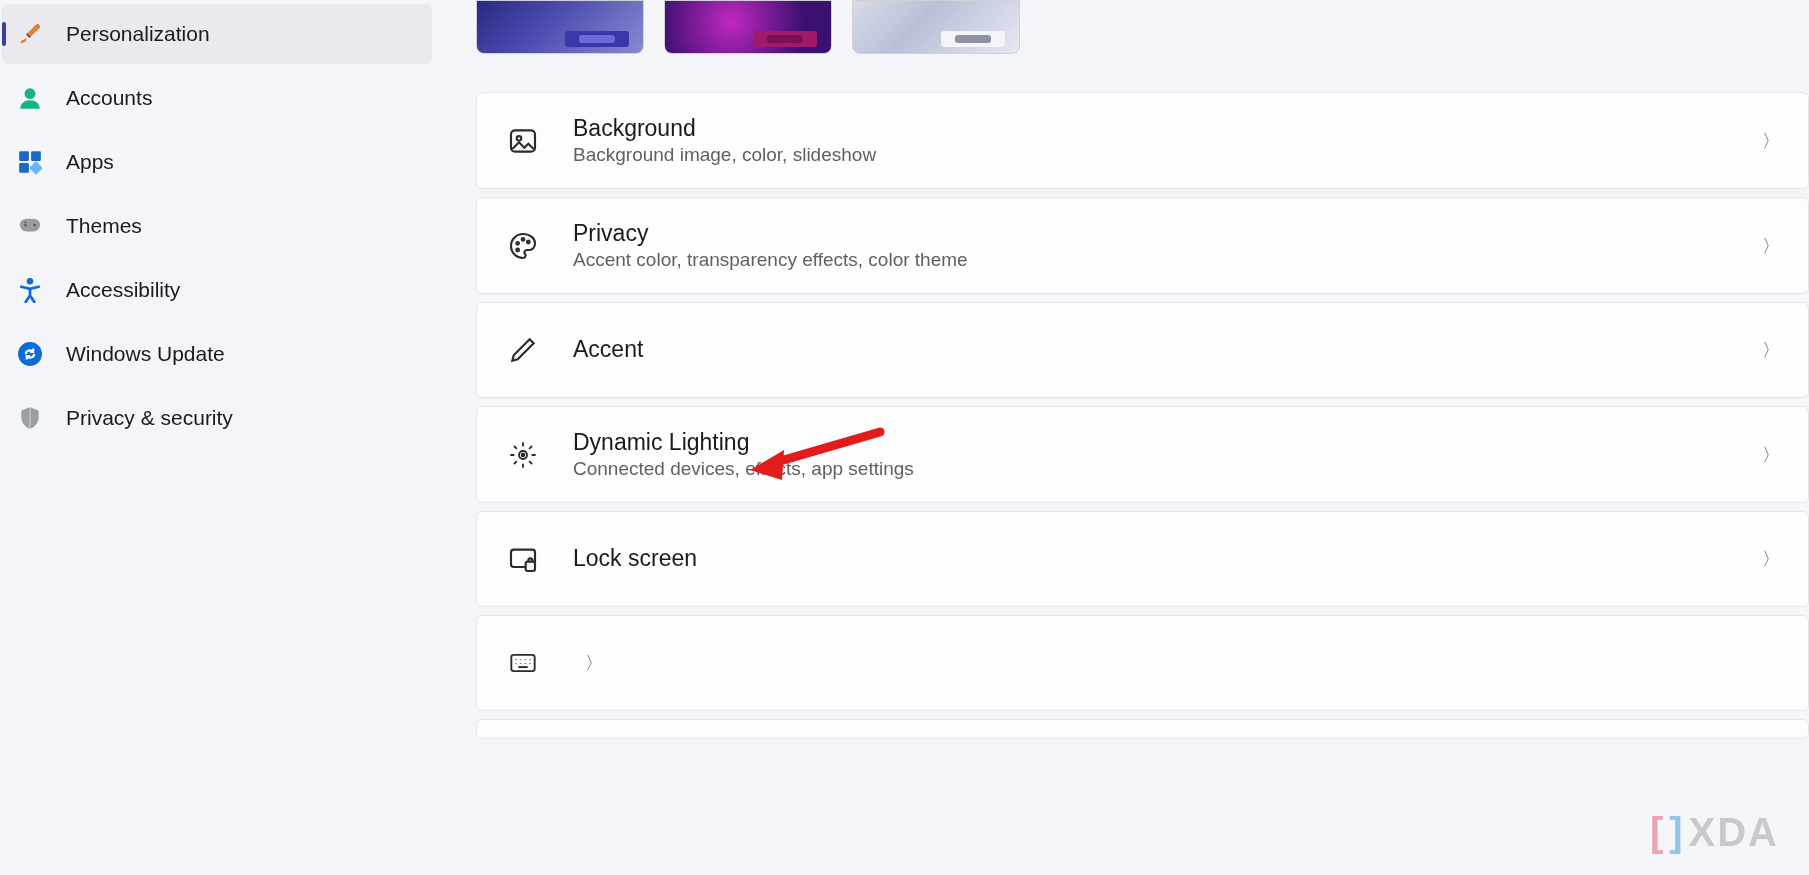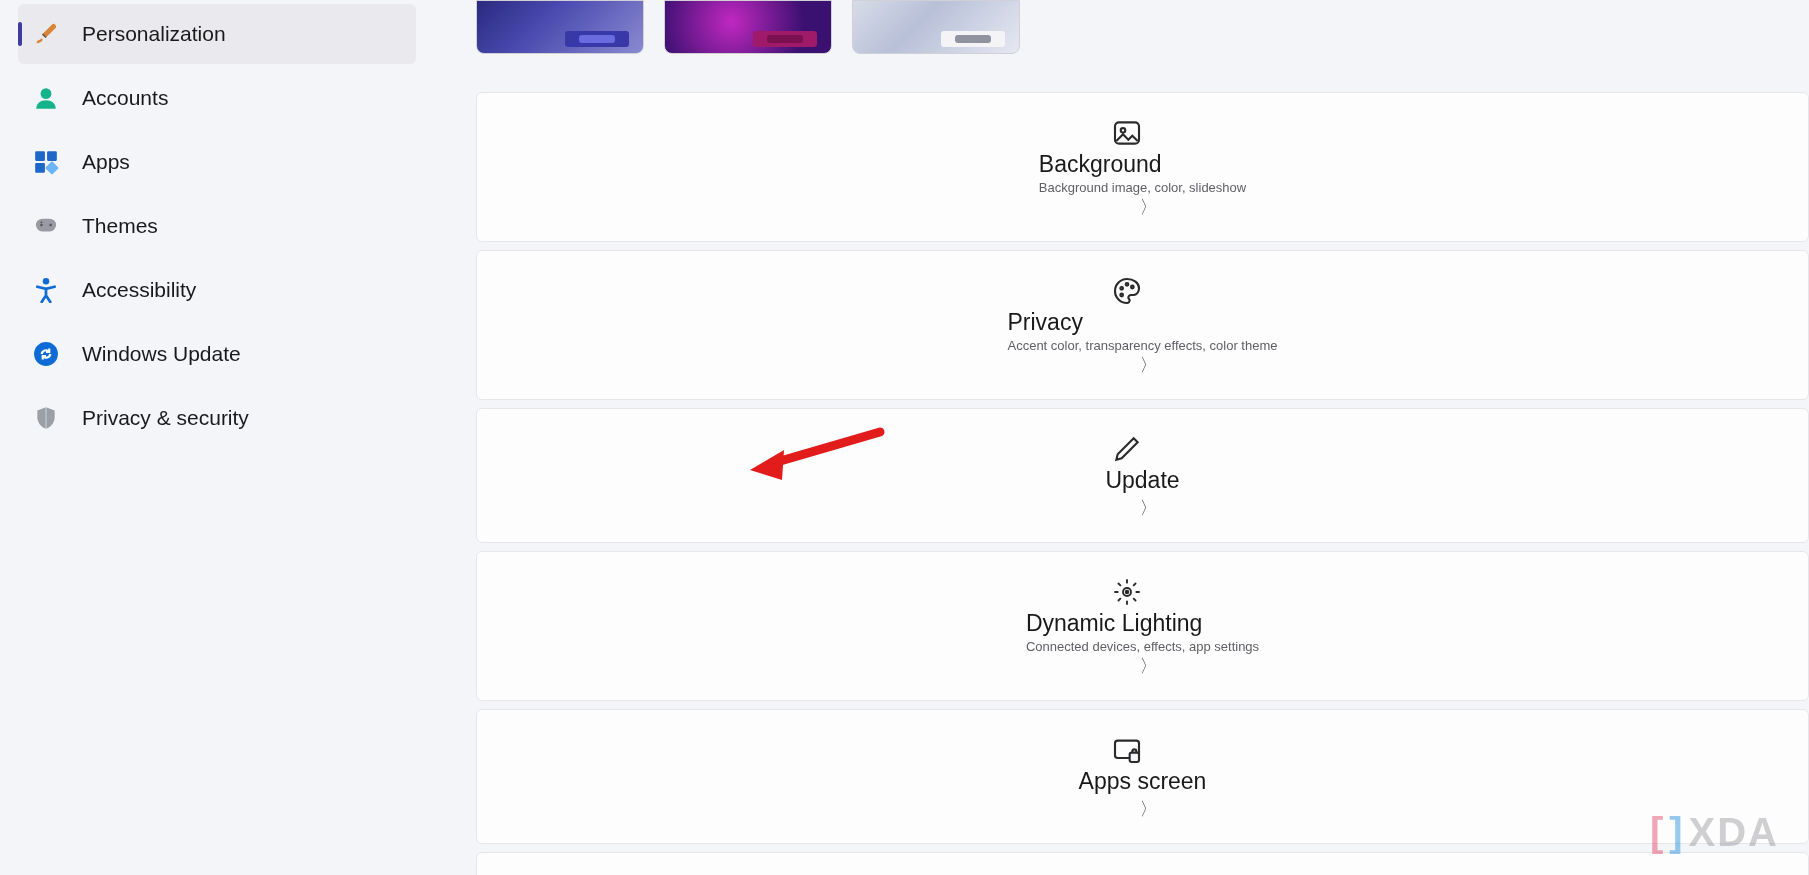--- a/index.html
+++ b/index.html
@@ -27,7 +27,7 @@
     font-size: 21px;
     color: #1a1a1a;
     position: relative;
-    margin: 4px 16px;
+    margin: 4px 0;
     height: 60px;
   }
   .sidebar-item.active {

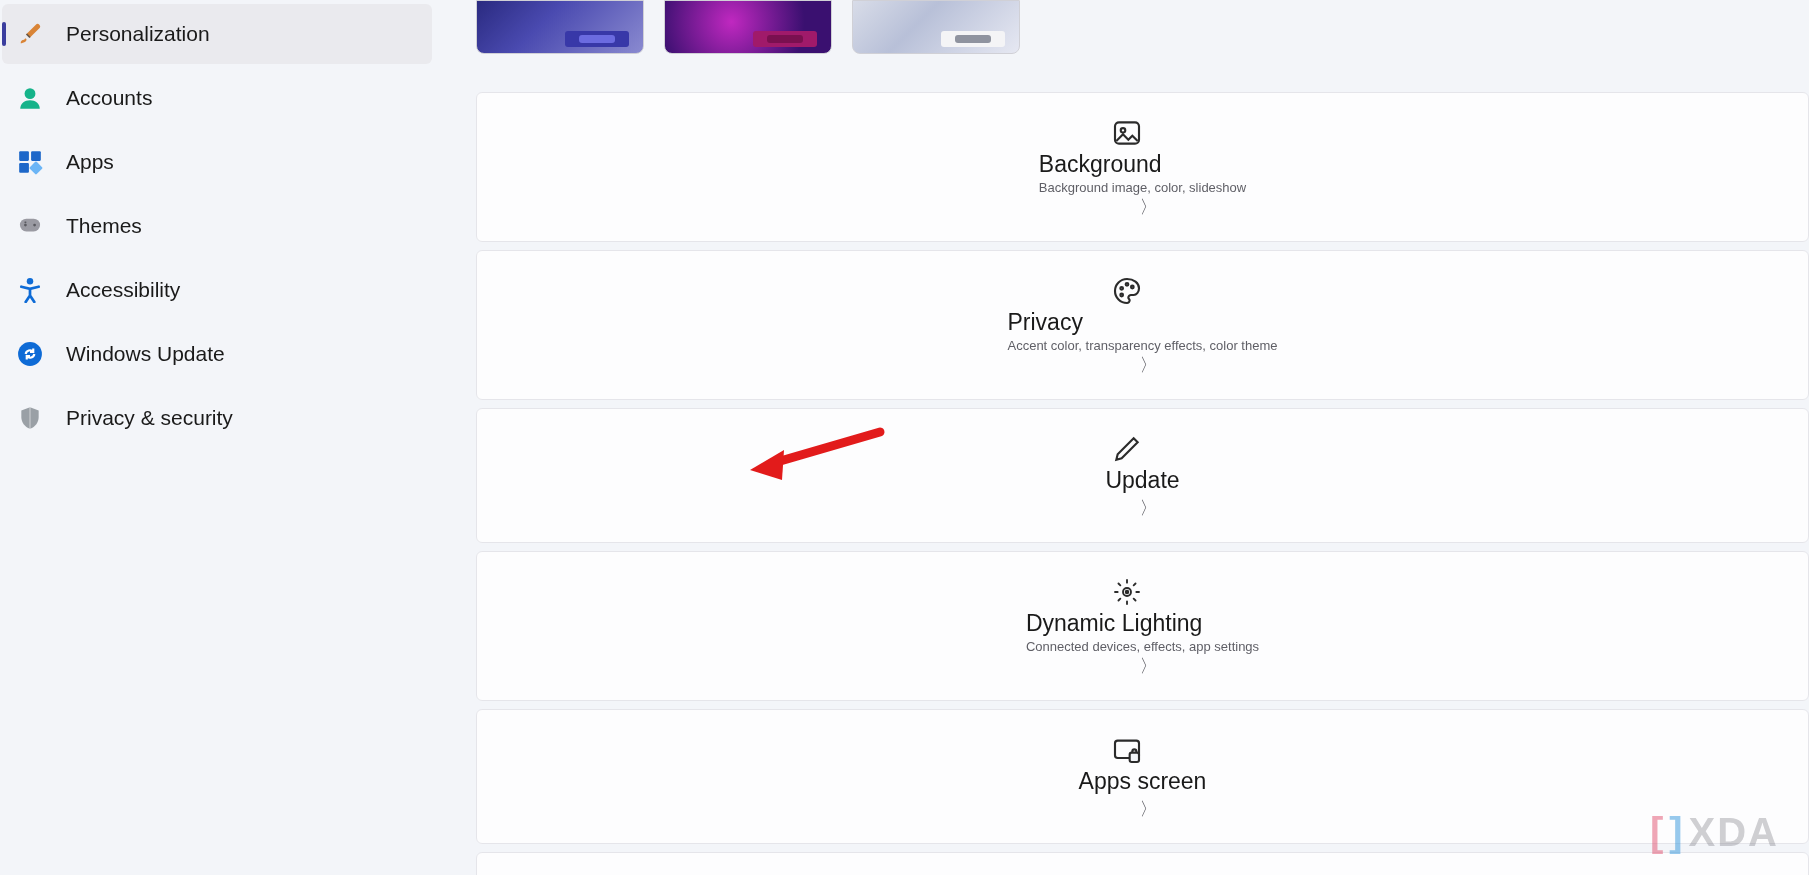--- a/index.html
+++ b/index.html
@@ -92,7 +92,6 @@
     margin-bottom: 8px;
     cursor: pointer;
     min-height: 96px;
-    flex-direction: column;
   }
   .card-icon {
     width: 36px;

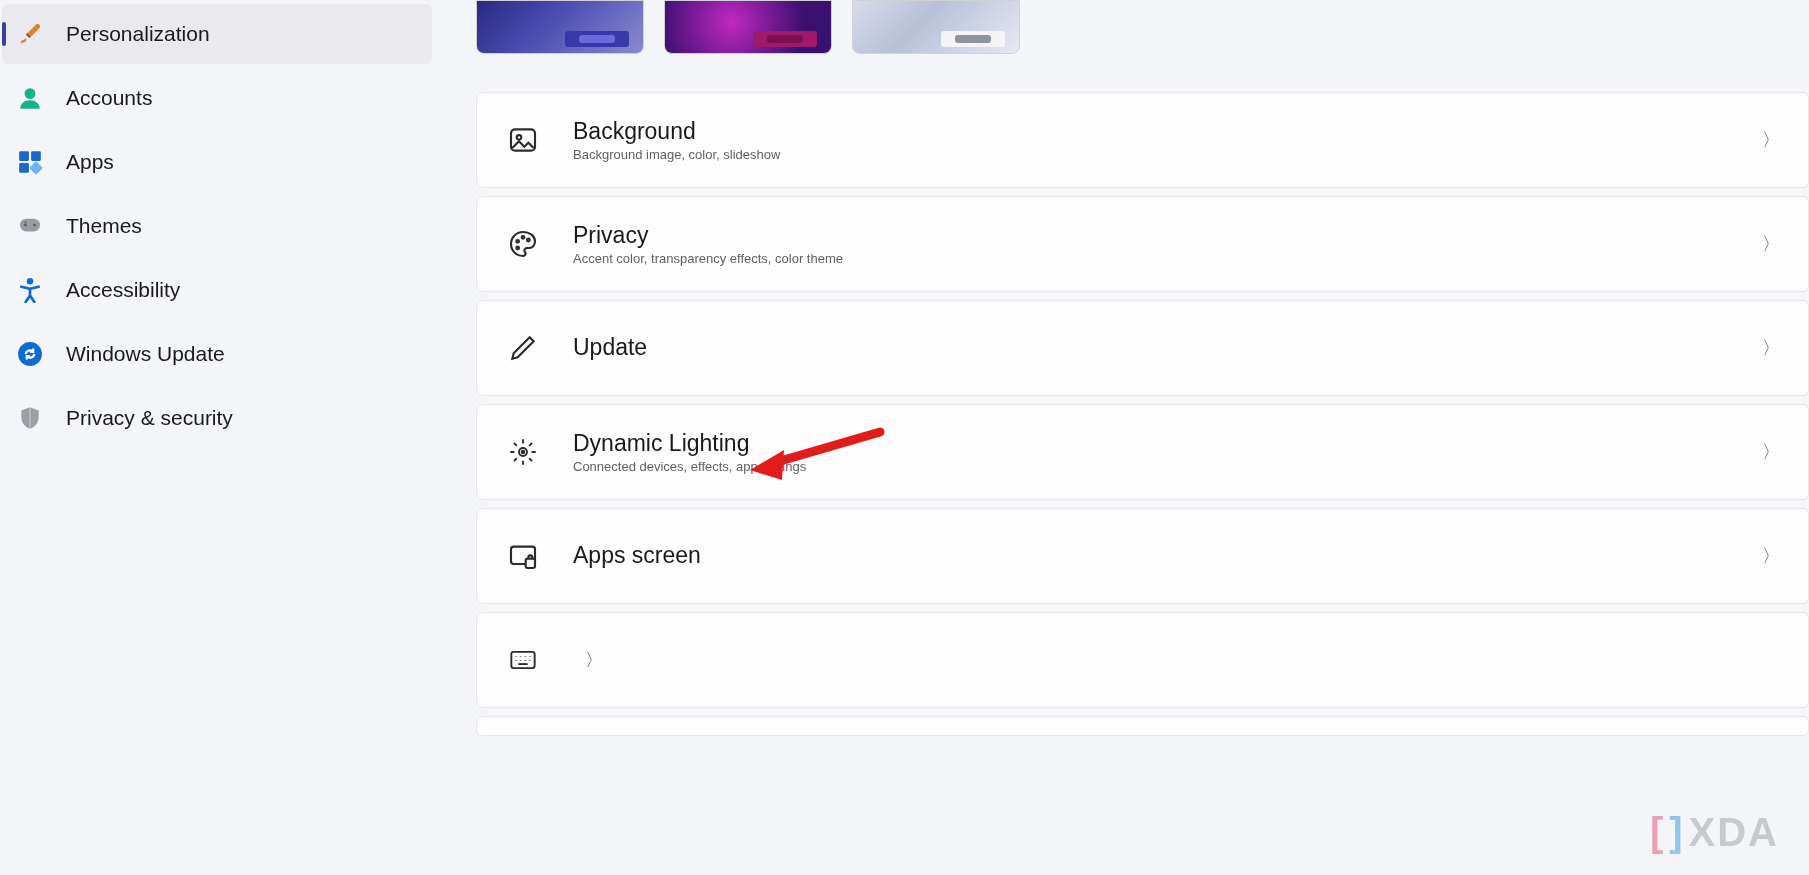--- a/index.html
+++ b/index.html
@@ -110,7 +110,7 @@
     font-weight: 400;
   }
   .card-desc {
-    font-size: 13px;
+    font-size: 19px;
     color: #5f5f66;
   }
   .card-chevron {

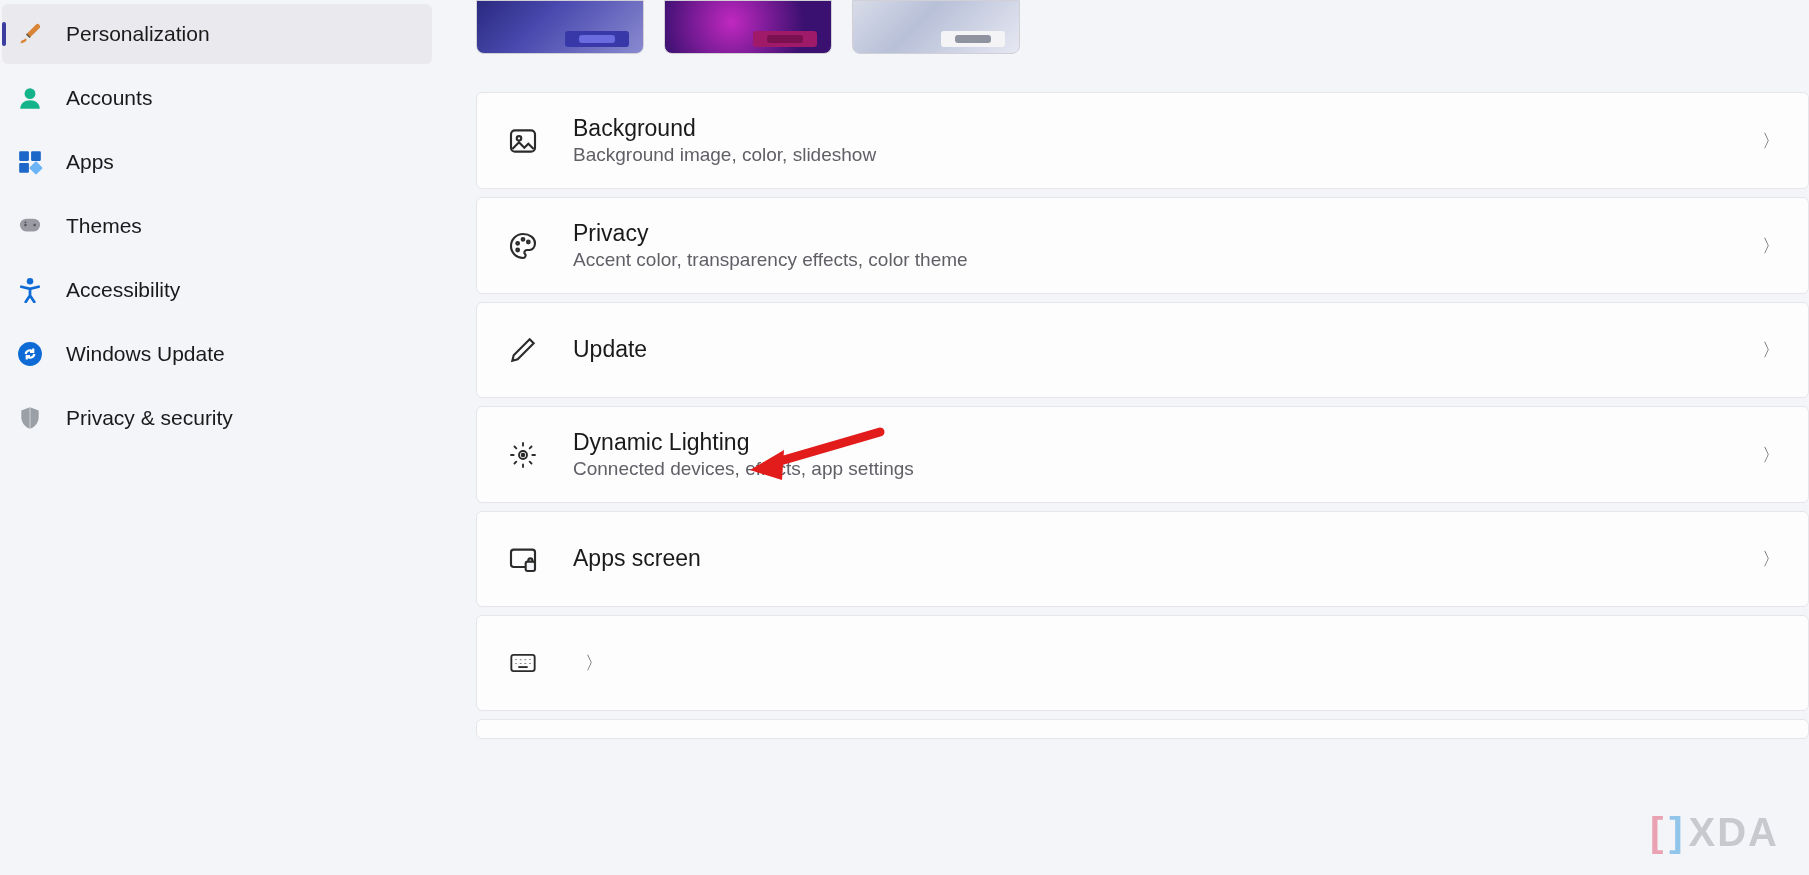--- a/index.html
+++ b/index.html
@@ -283,7 +283,7 @@
         </svg>
     </span>
     <div class="card-text">
-      <div class="card-title">Update</div>
+      <div class="card-title">Accent</div>
     </div>
     <span class="card-chevron">〉</span>
   </div>

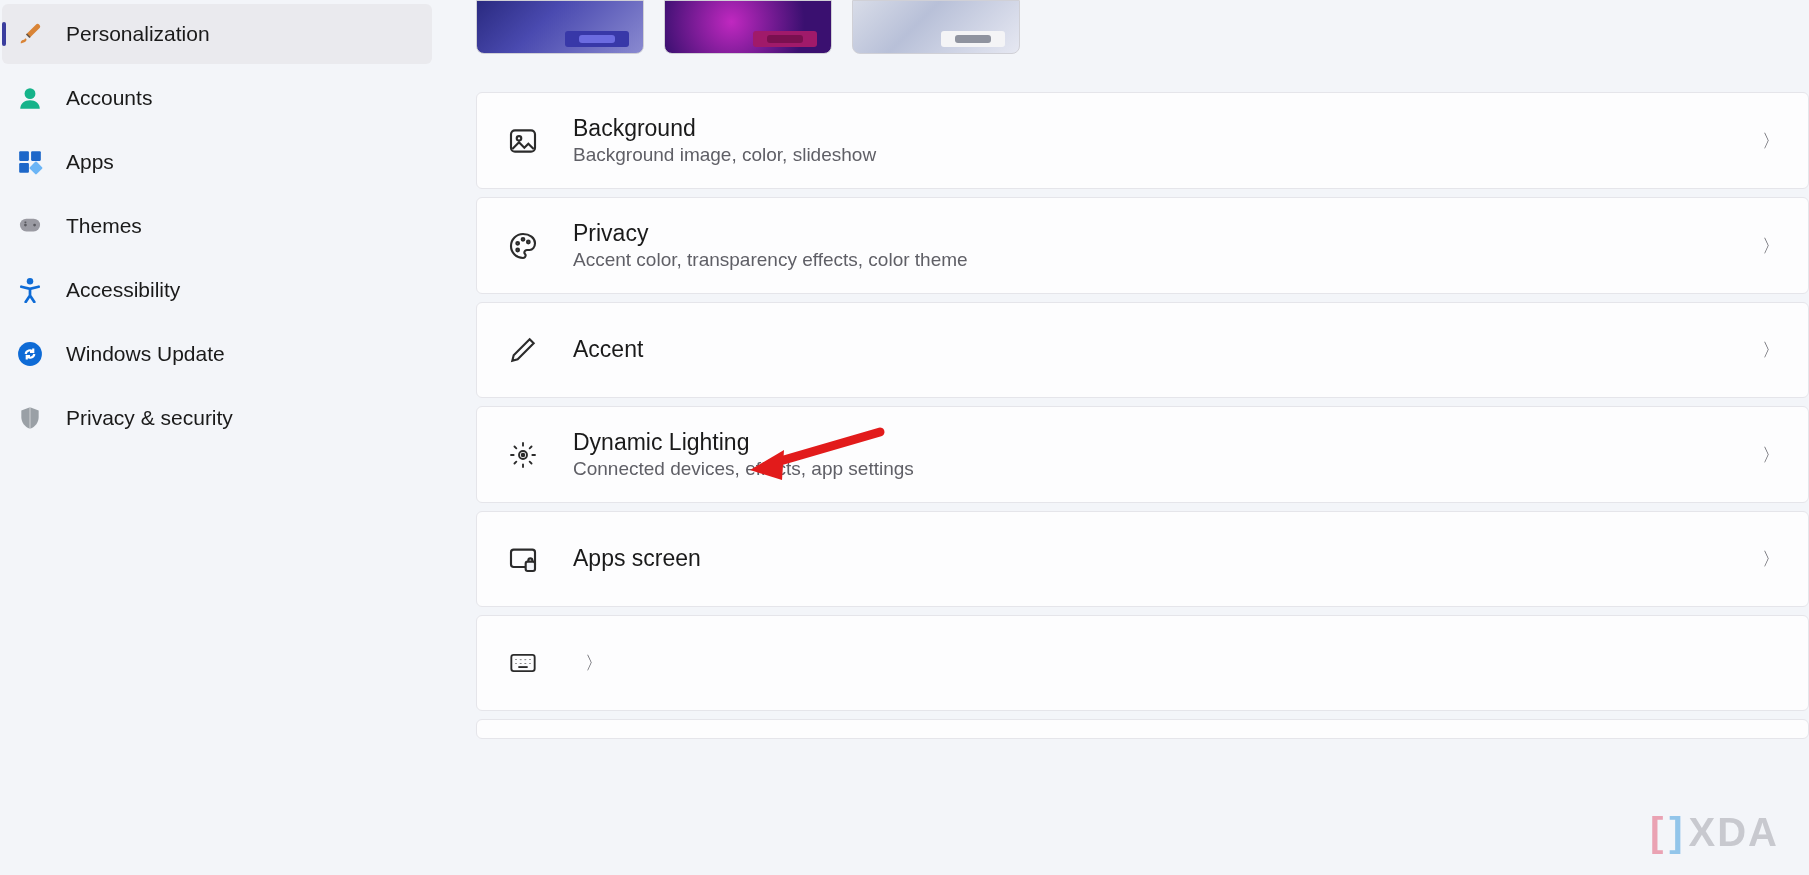--- a/index.html
+++ b/index.html
@@ -321,7 +321,7 @@
         </svg>
     </span>
     <div class="card-text">
-      <div class="card-title">Apps screen</div>
+      <div class="card-title">Lock screen</div>
     </div>
     <span class="card-chevron">〉</span>
   </div>

